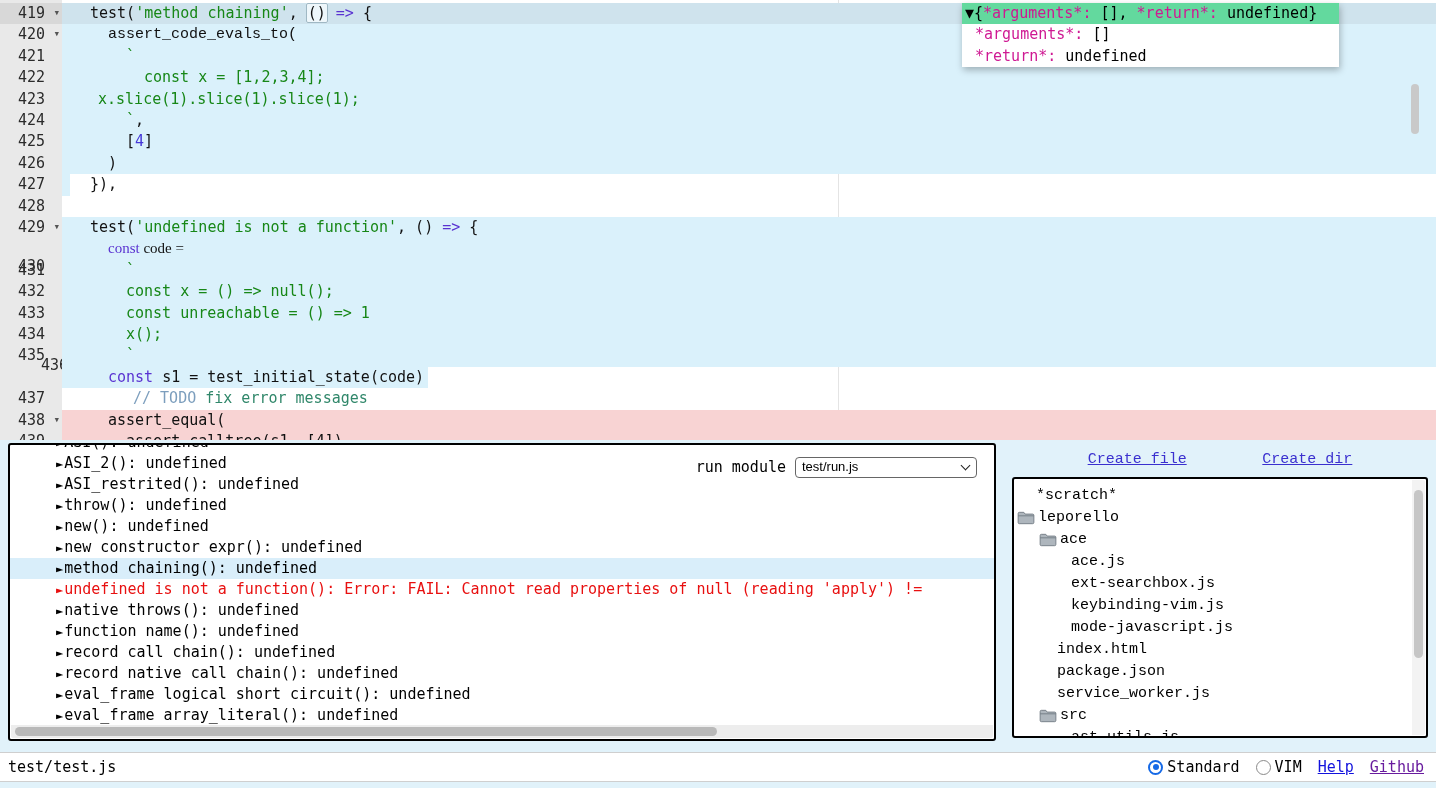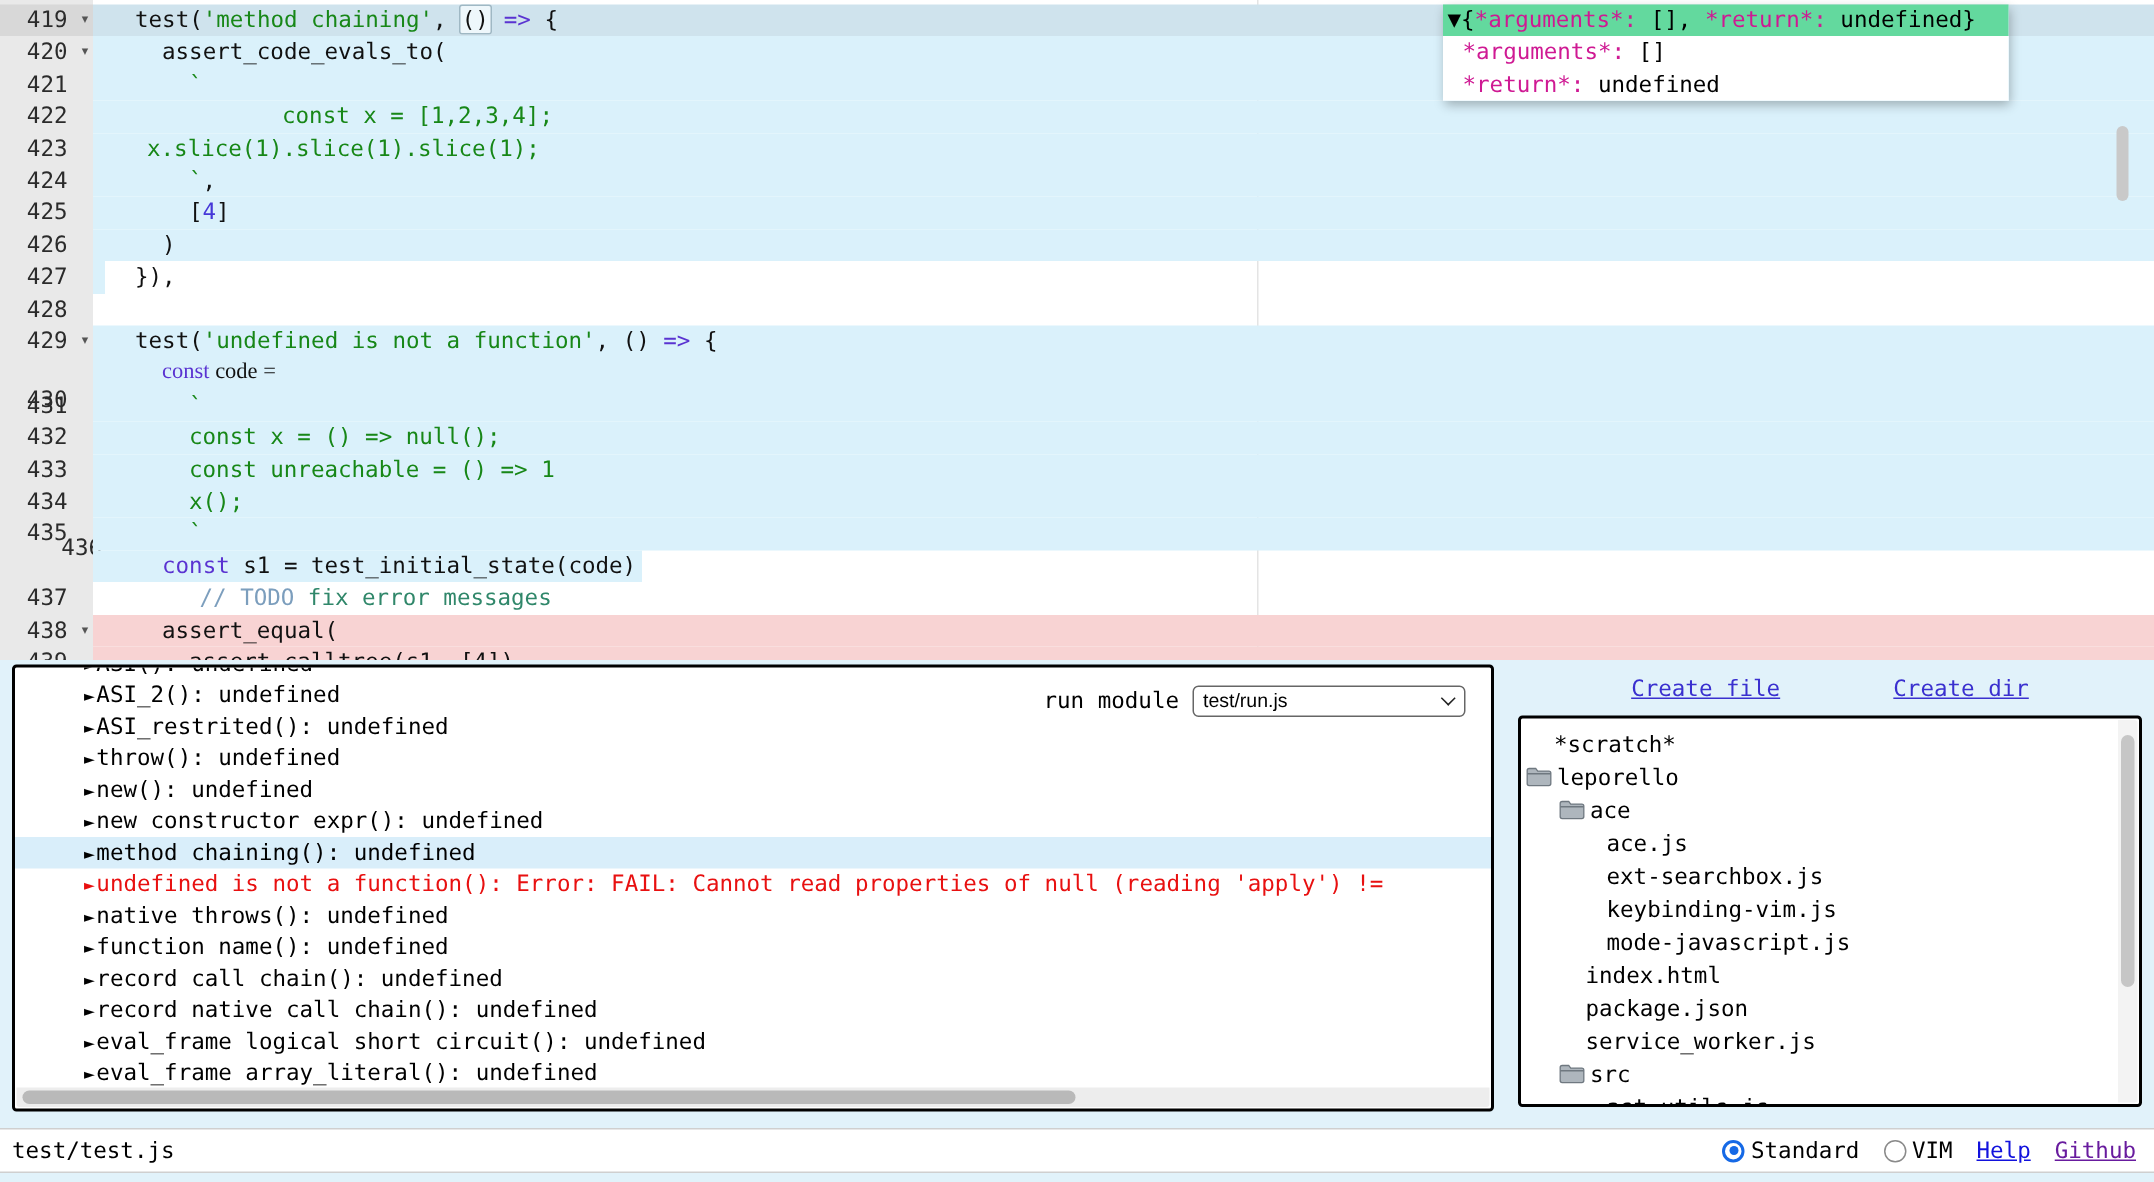--- a/index.html
+++ b/index.html
@@ -113,7 +113,7 @@
           <div class="band active"></div>
           <div class="c-text" style="padding-left: 28px;"><span class="tok-plain">test(</span><span class="tok-str">'method chaining'</span><span class="tok-plain">, </span><span class="tok-boxed">()</span><span class="tok-plain"> </span><span class="tok-kw">=&gt;</span><span class="tok-plain"> {</span></div>
         </div>
-        <div class="c-row" style="top: 24.4px;">
+        <div class="c-row" style="top: 24.4px; font-family: Liberation Mono, monospace;">
           <div class="band eval"></div>
           <div class="c-text" style="padding-left: 46px;"><span class="tok-plain">assert_code_evals_to(</span></div>
         </div>

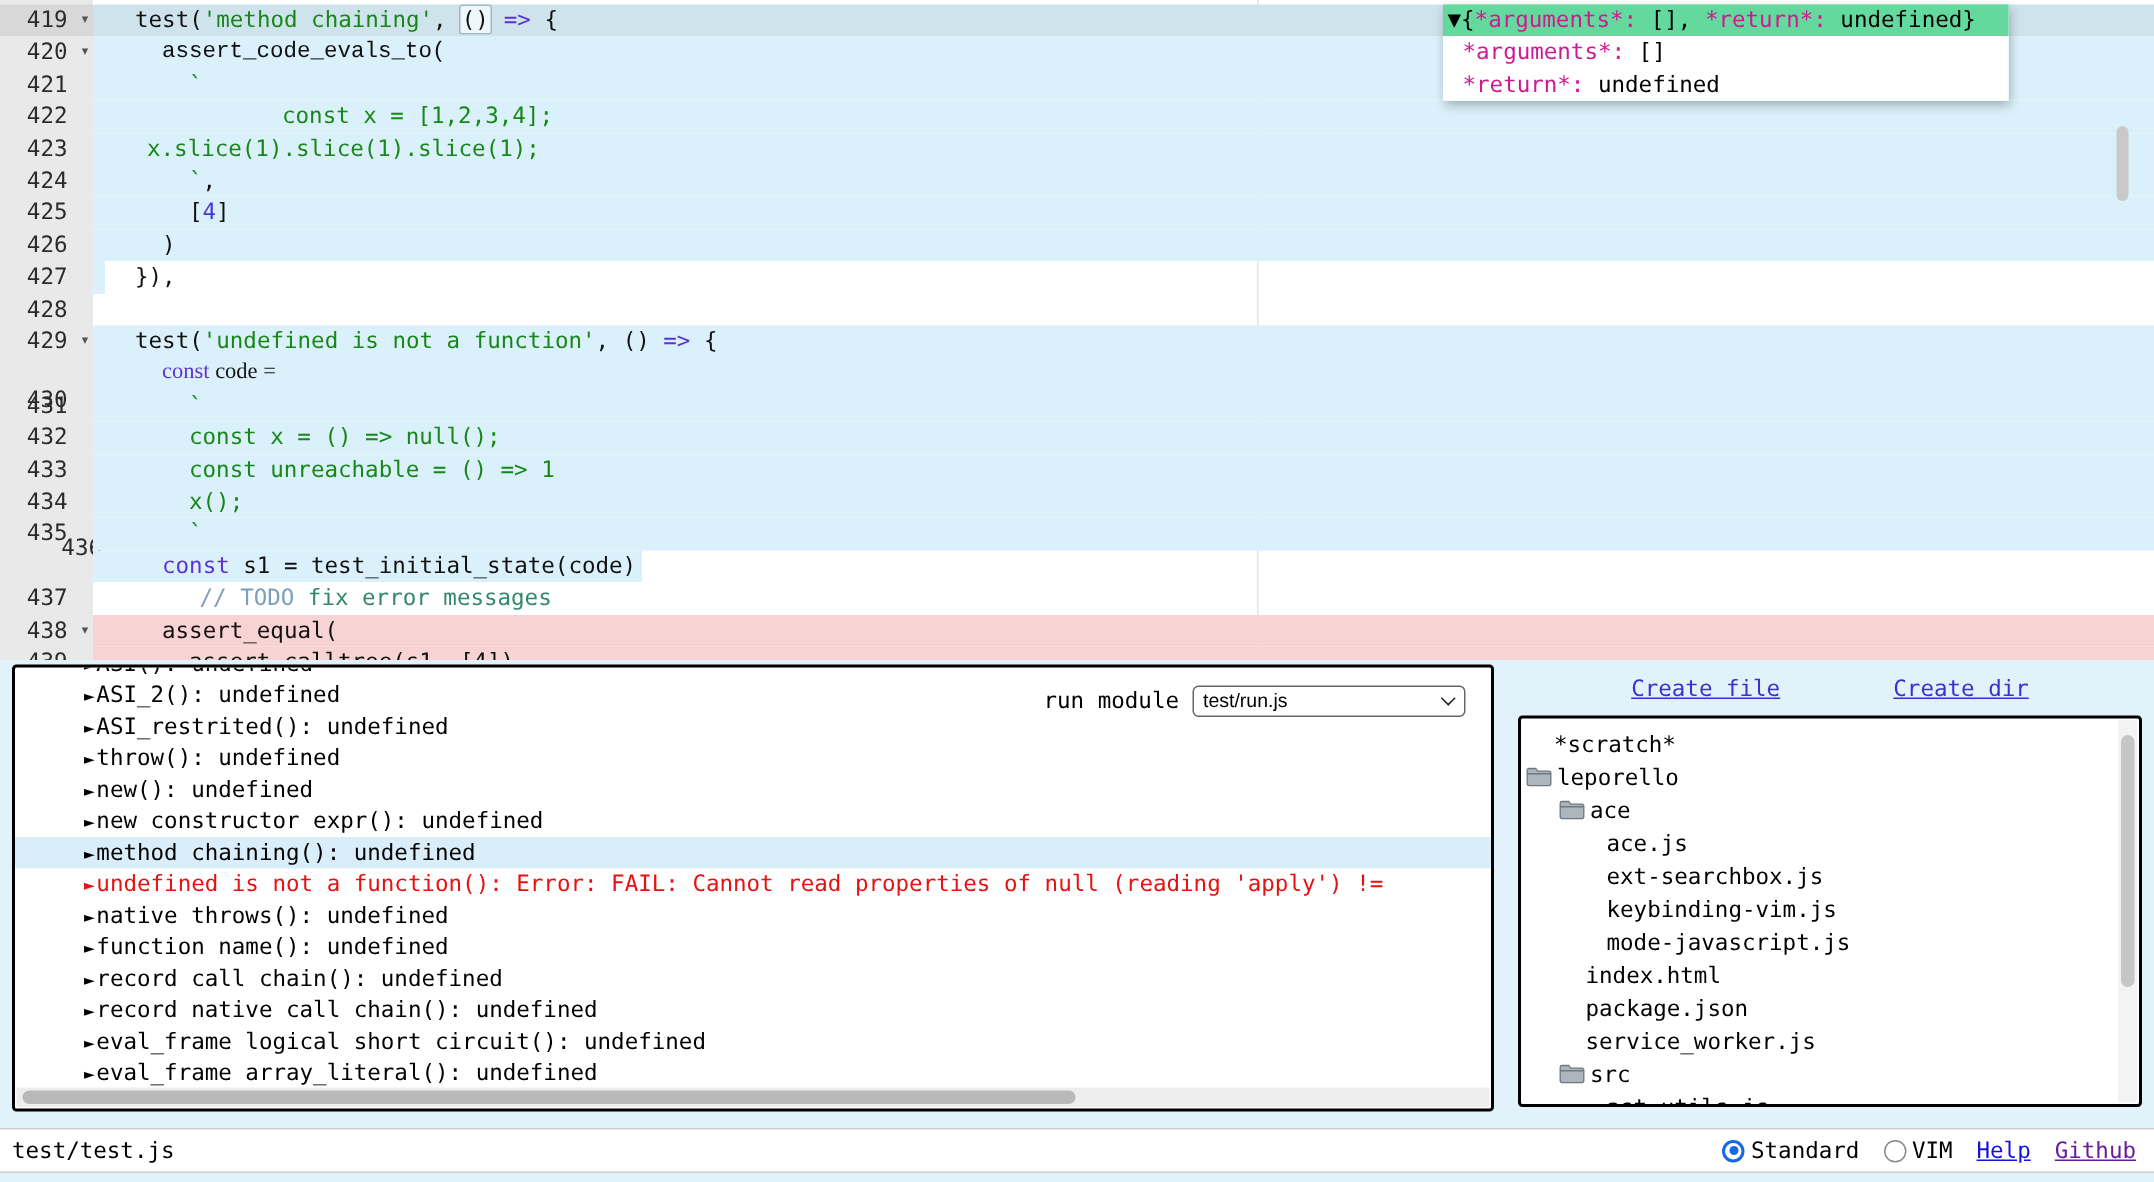--- a/index.html
+++ b/index.html
@@ -121,7 +121,7 @@
           <div class="band eval"></div>
           <div class="c-text" style="padding-left: 64px;"><span class="tok-str">`</span></div>
         </div>
-        <div class="c-row" style="top: 67.2px; padding-left: 44px;">
+        <div class="c-row" style="top: 67.2px;">
           <div class="band eval"></div>
           <div class="c-text" style="padding-left: 82px;"><span class="tok-str">const x = [1,2,3,4];</span></div>
         </div>

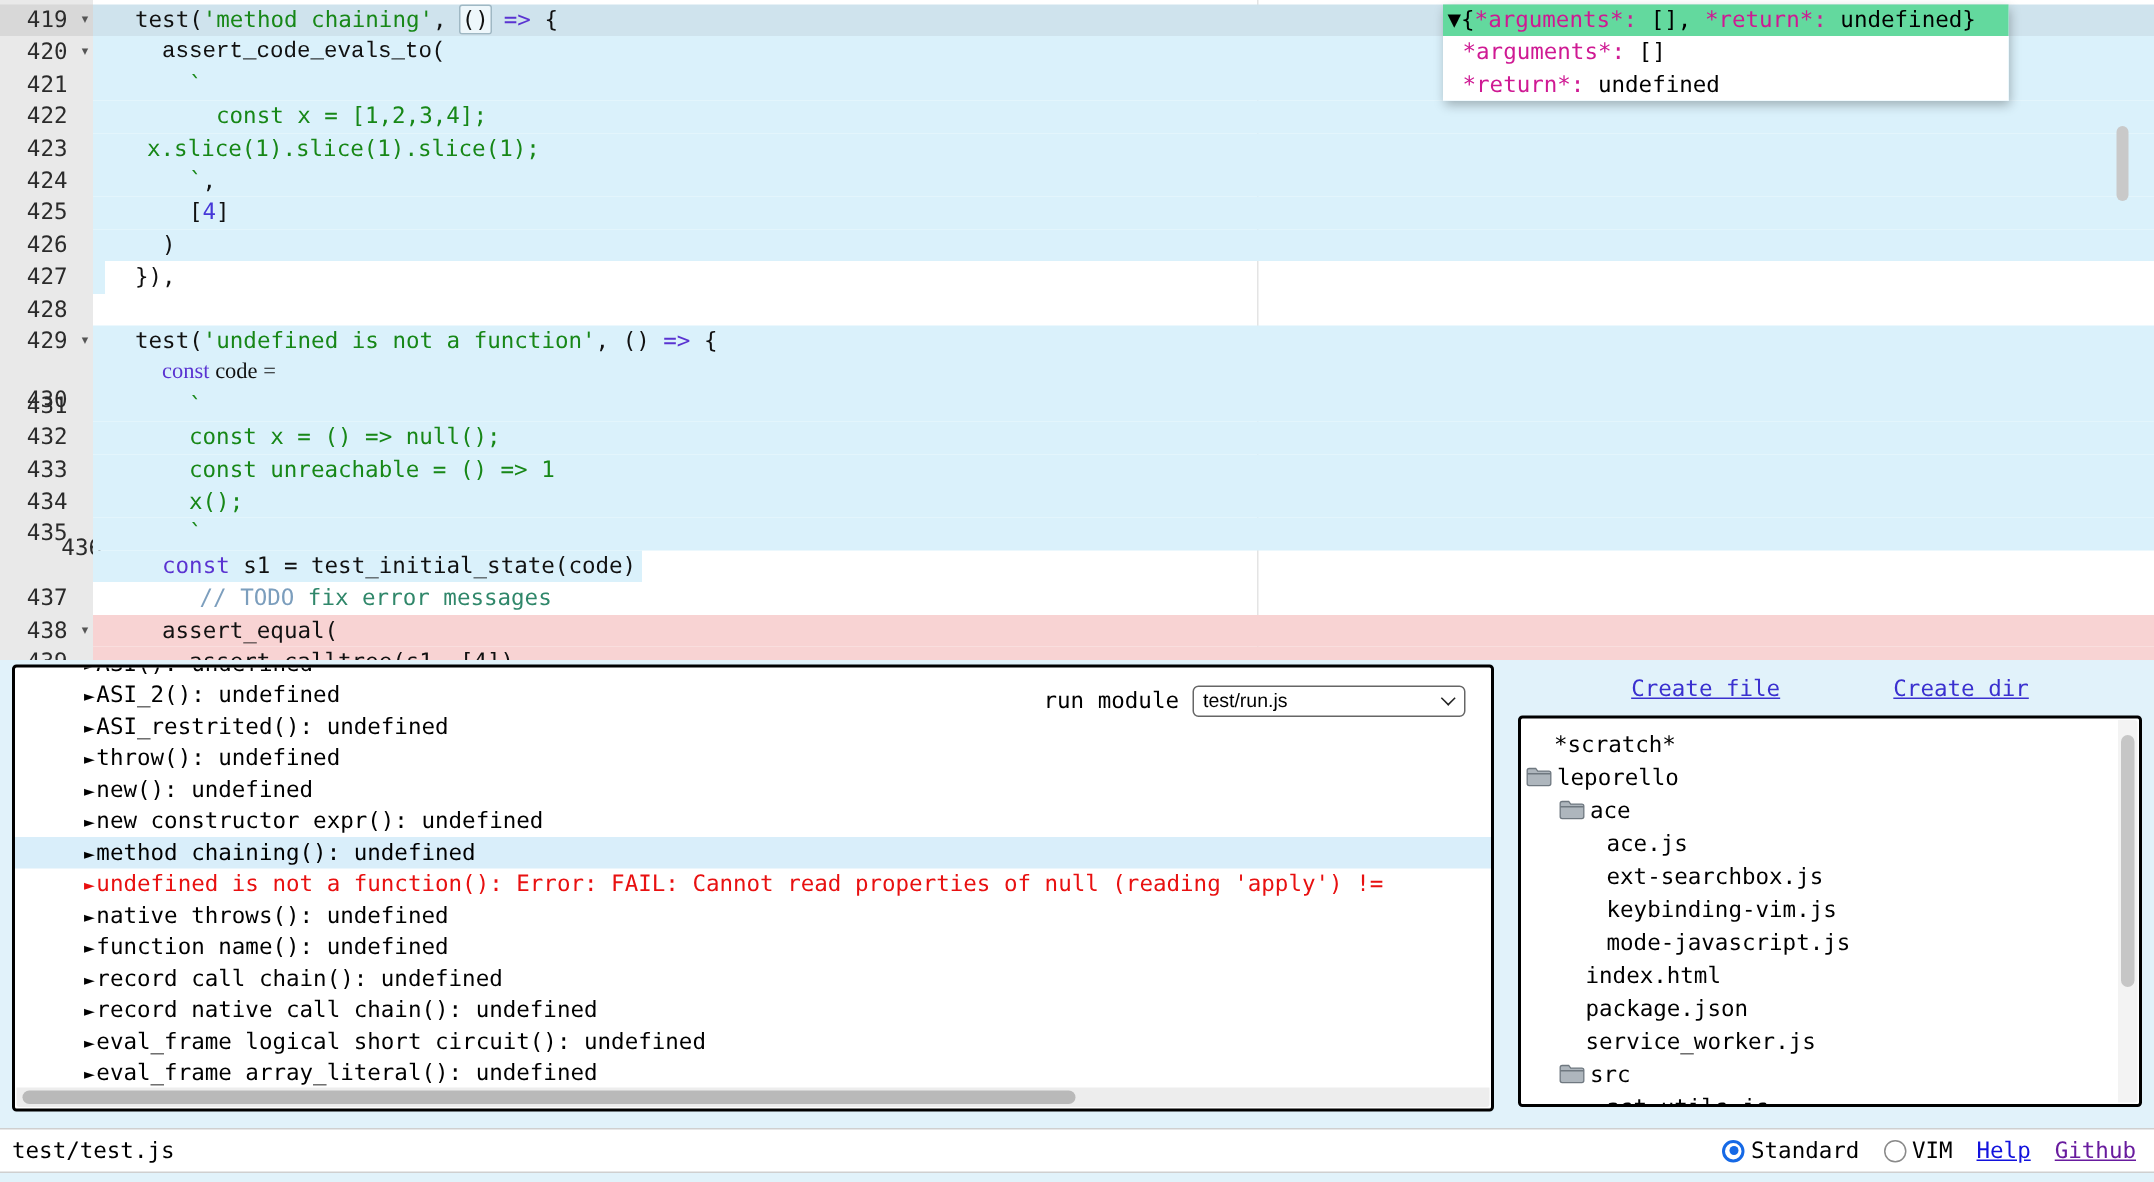--- a/index.html
+++ b/index.html
@@ -57,7 +57,7 @@
   .h-scroll{position:absolute;left:1px;right:1px;bottom:1px;height:13px;background:#ededed;border-radius:0 0 2px 2px;}
   .h-thumb{position:absolute;left:4px;top:2px;width:71.5%;height:9px;background:#b9b9b9;border-radius:4.5px;}
 
-  .file-panel{position:absolute;left:1012px;top:443px;width:416px;height:298px;}
+  .file-panel{position:absolute;left:1012px;top:443px;width:416px;height:298px;font-family:Liberation Mono, monospace;}
   .file-links{height:32px;display:flex;justify-content:space-evenly;align-items:center;font-size:15px;}
   .file-links a{text-decoration:underline;color:#3a30cf;cursor:pointer;}
   .tree-box{position:absolute;left:0;top:34px;width:416px;height:261px;background:#fff;border:2px solid #000;border-radius:3px;overflow:hidden;}

